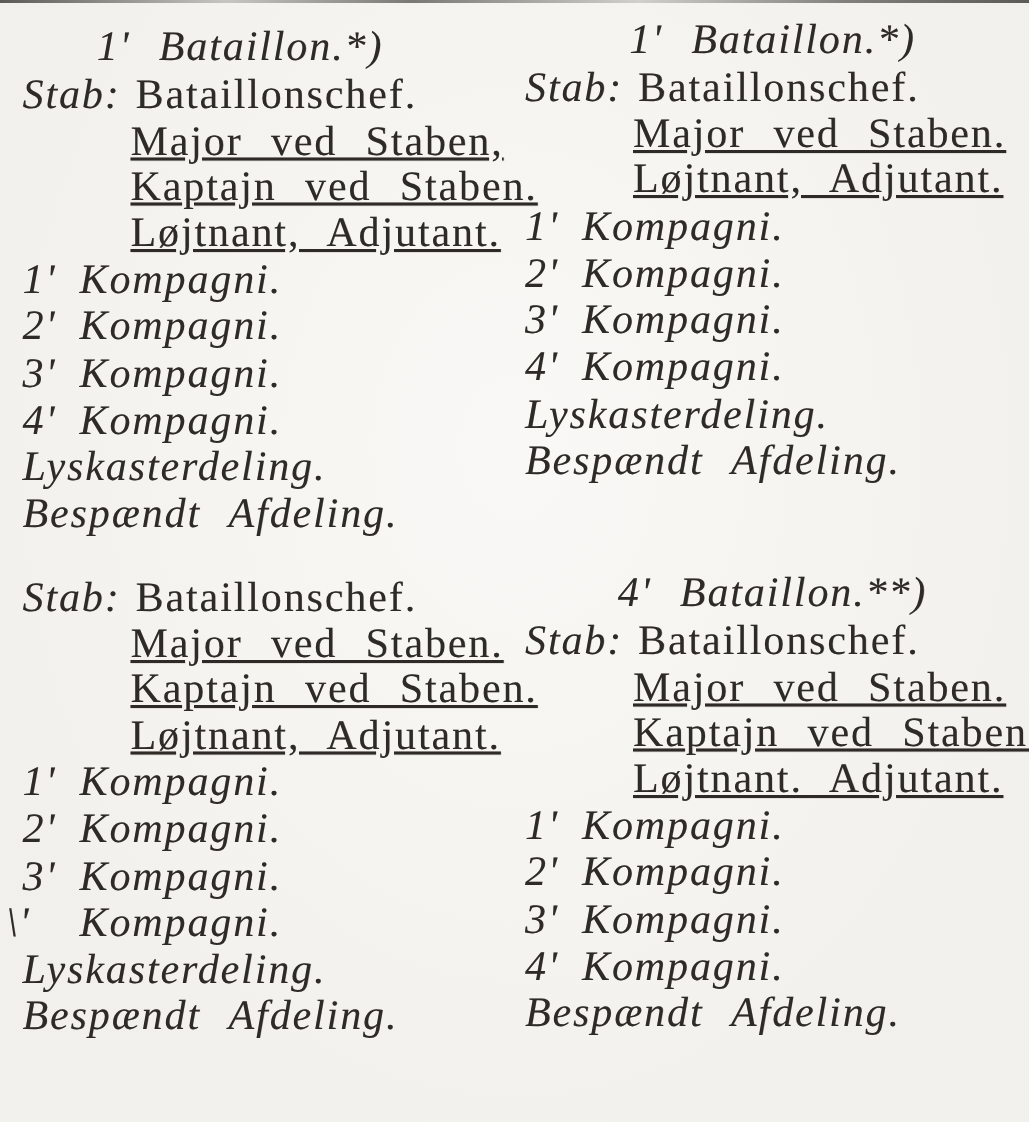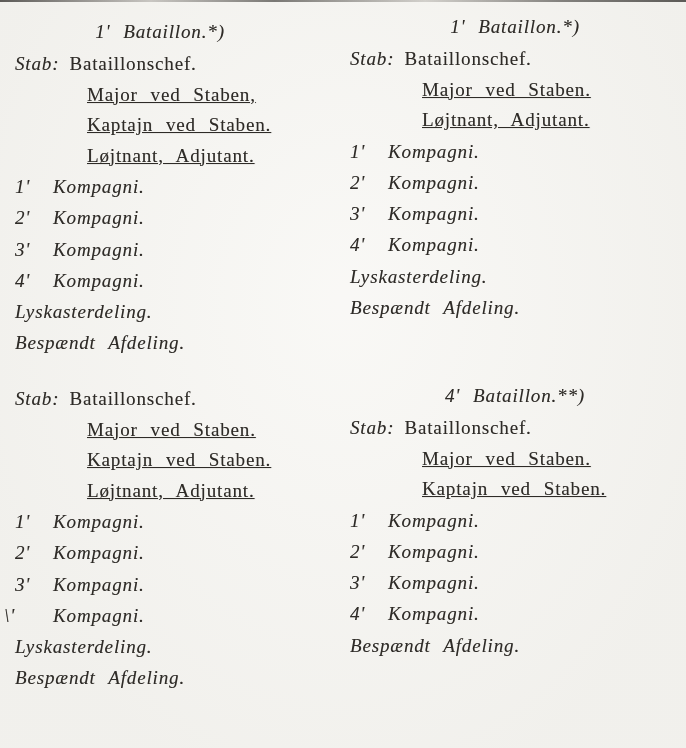--- a/index.html
+++ b/index.html
@@ -36,7 +36,7 @@
   .col {
     position: absolute;
     width: 330px;
-    font-size: 19px;
+    font-size: 28px;
     letter-spacing: 0.045em;
     word-spacing: 0.38em;
   }

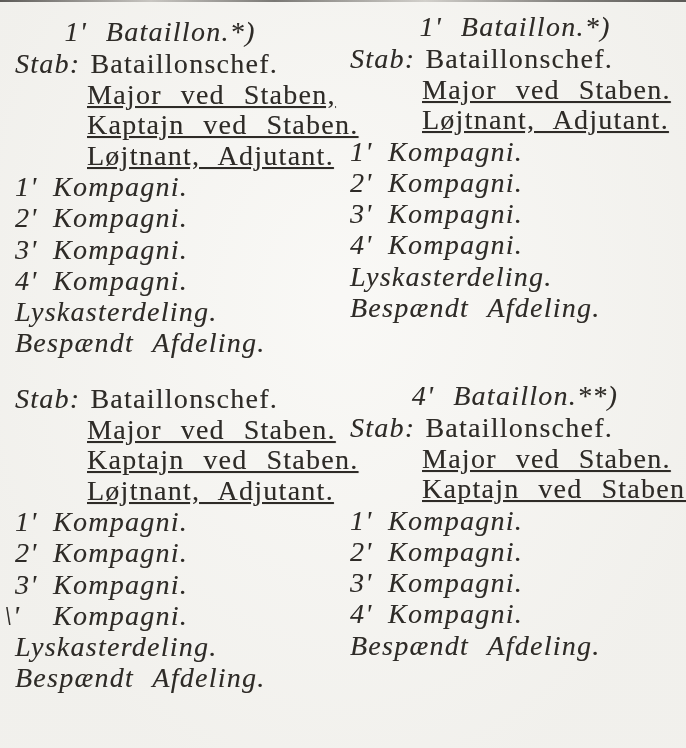--- a/index.html
+++ b/index.html
@@ -150,6 +150,7 @@
   </div>
   <div class="staff-line">Major ved Staben.</div>
   <div class="staff-line">Kaptajn ved Staben.</div>
+  <div class="staff-line">Løjtnant. Adjutant.</div>
   <div class="unit-row"><span class="unit-num">1'</span><span>Kompagni.</span></div>
   <div class="unit-row"><span class="unit-num">2'</span><span>Kompagni.</span></div>
   <div class="unit-row"><span class="unit-num">3'</span><span>Kompagni.</span></div>

